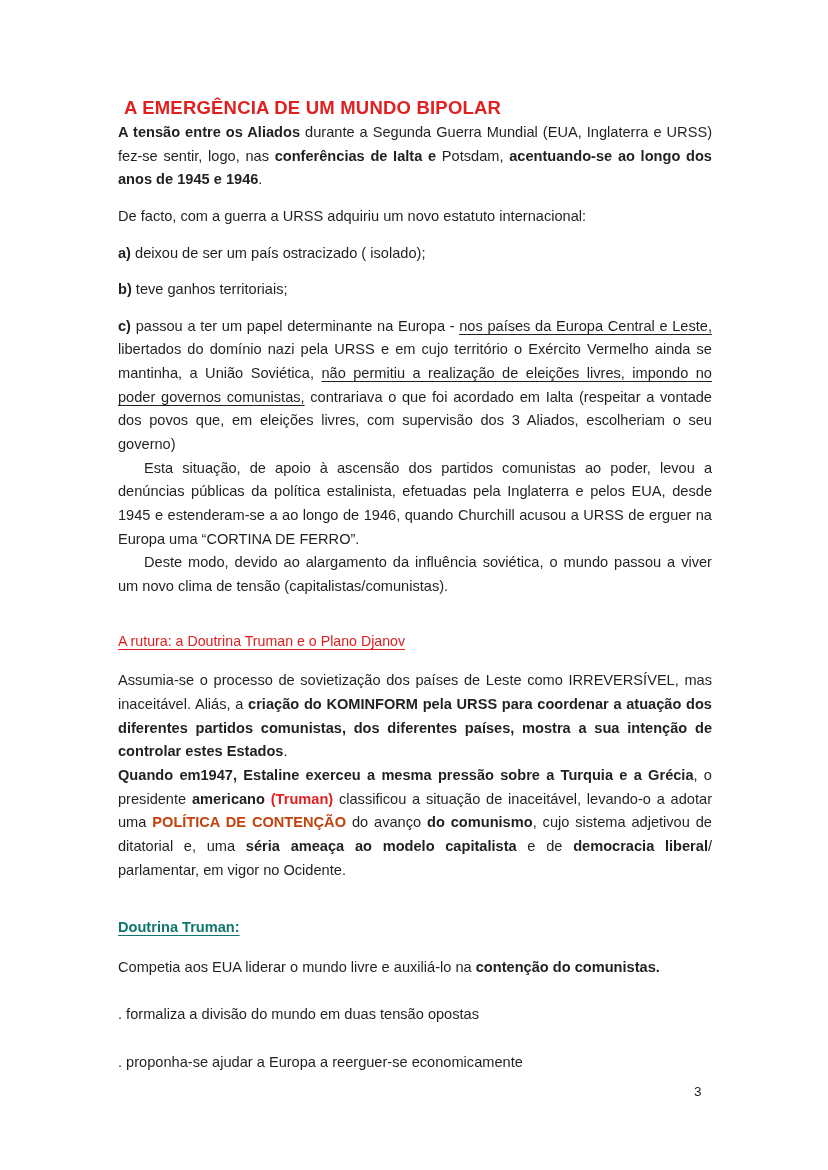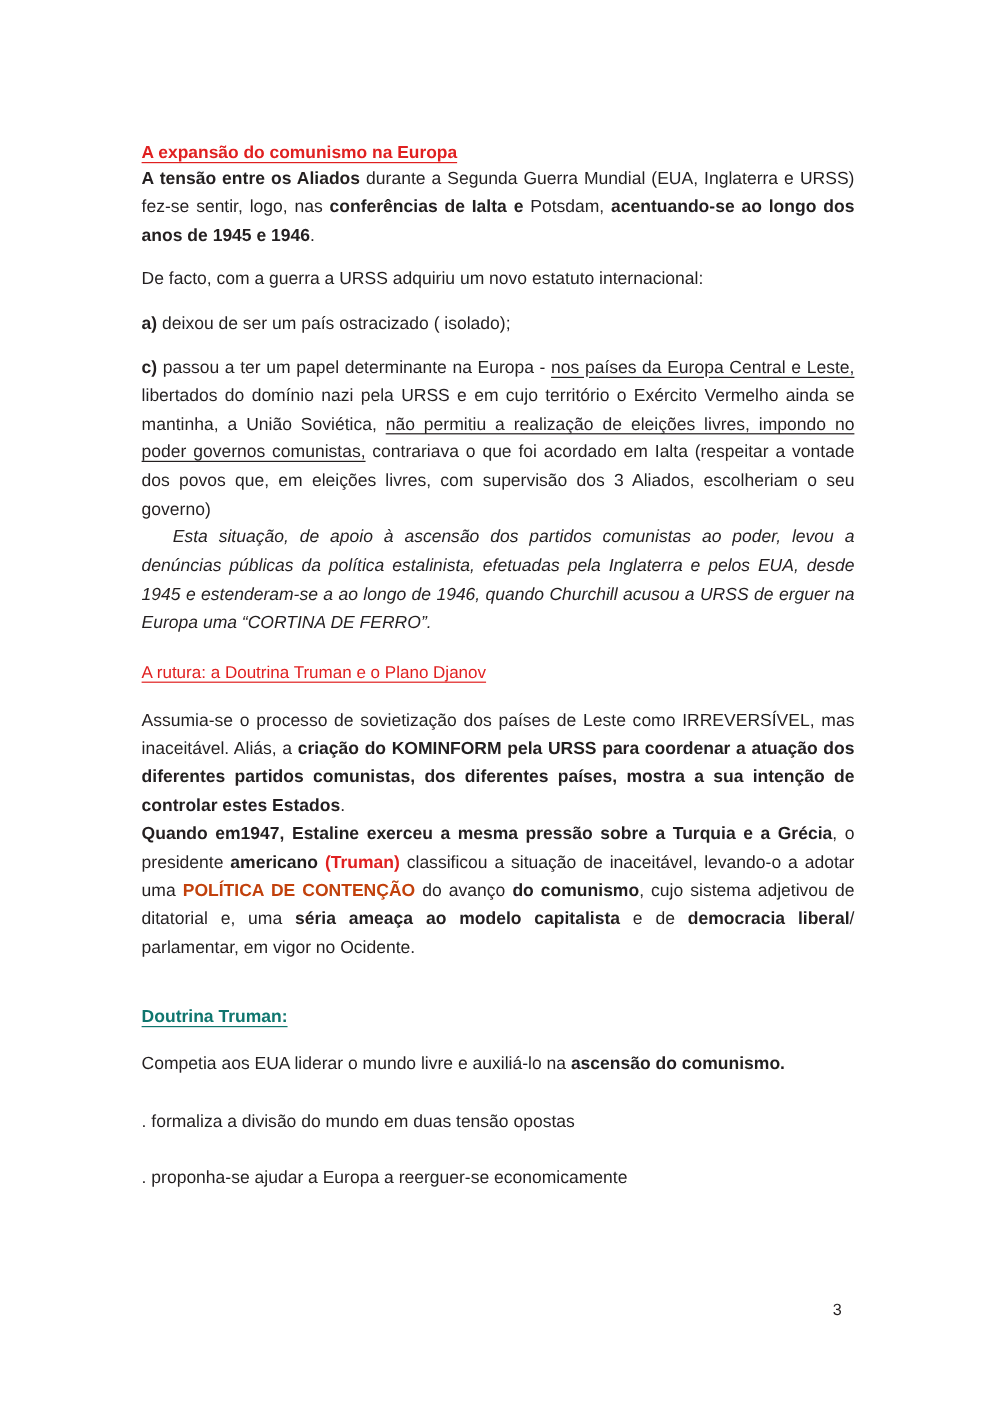--- a/index.html
+++ b/index.html
@@ -112,6 +112,7 @@
 
   <div class="content">
 
+    <h1 class="doc-title">A EMERGÊNCIA DE UM MUNDO BIPOLAR</h1>
 
     <div class="sub-title-wrap">
       <h2 class="sub-title">A expansão do comunismo na Europa</h2>

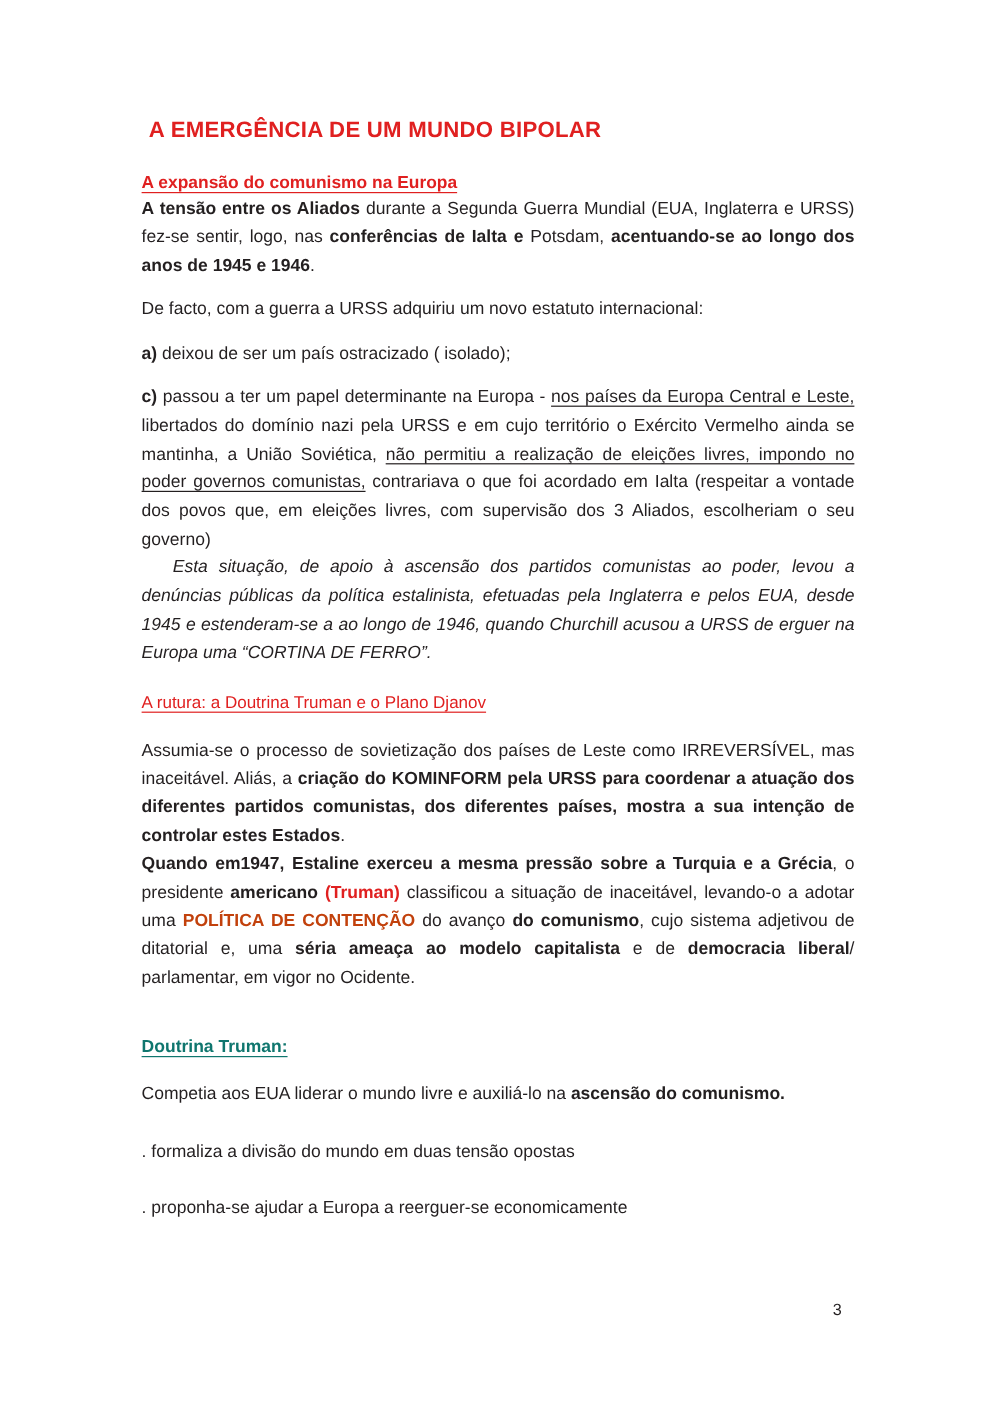--- a/index.html
+++ b/index.html
@@ -114,9 +114,6 @@
 
     <h1 class="doc-title">A EMERGÊNCIA DE UM MUNDO BIPOLAR</h1>
 
-    <div class="sub-title-wrap">
-      <h2 class="sub-title">A expansão do comunismo na Europa</h2>
-    </div>
 
     <p class="para first-body">
       <b>A tensão entre os Aliados</b><span> durante a Segunda Guerra Mundial (EUA, Inglaterra e URSS) fez-se sentir, logo, nas </span><b>conferências de Ialta e</b><span> Potsdam, </span><b>acentuando-se ao longo dos anos de 1945 e 1946</b><span>.</span>

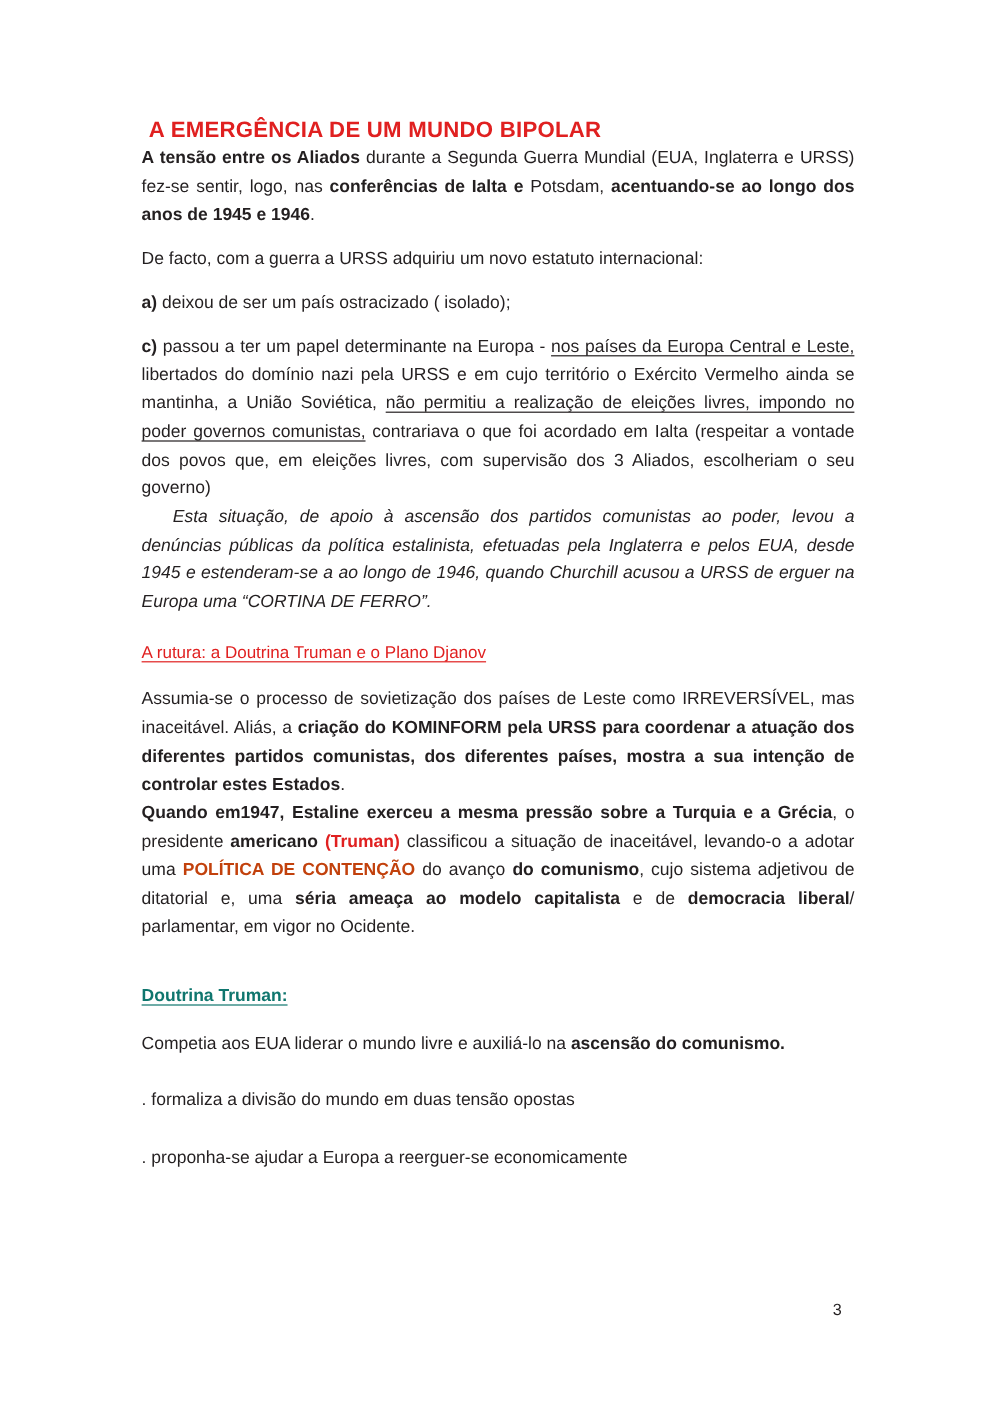--- a/index.html
+++ b/index.html
@@ -127,6 +127,9 @@
       <b>a)</b><span> deixou de ser um país ostracizado ( isolado);</span>
     </p>
 
+    <p class="para">
+      <b>b)</b><span> teve ganhos territoriais;</span>
+    </p>
 
     <p class="para tight">
       <b>c)</b><span> passou a ter um papel determinante na Europa - </span><span class="u">nos países da Europa Central e Leste,</span><span> libertados do domínio nazi pela URSS e em cujo território o Exército Vermelho ainda se mantinha, a União Soviética, </span><span class="u">não permitiu a realização de eleições livres, impondo no poder governos comunistas,</span><span> contrariava o que foi acordado em Ialta (respeitar a vontade dos povos que, em eleições livres, com supervisão dos 3 Aliados, escolheriam o seu governo)</span>

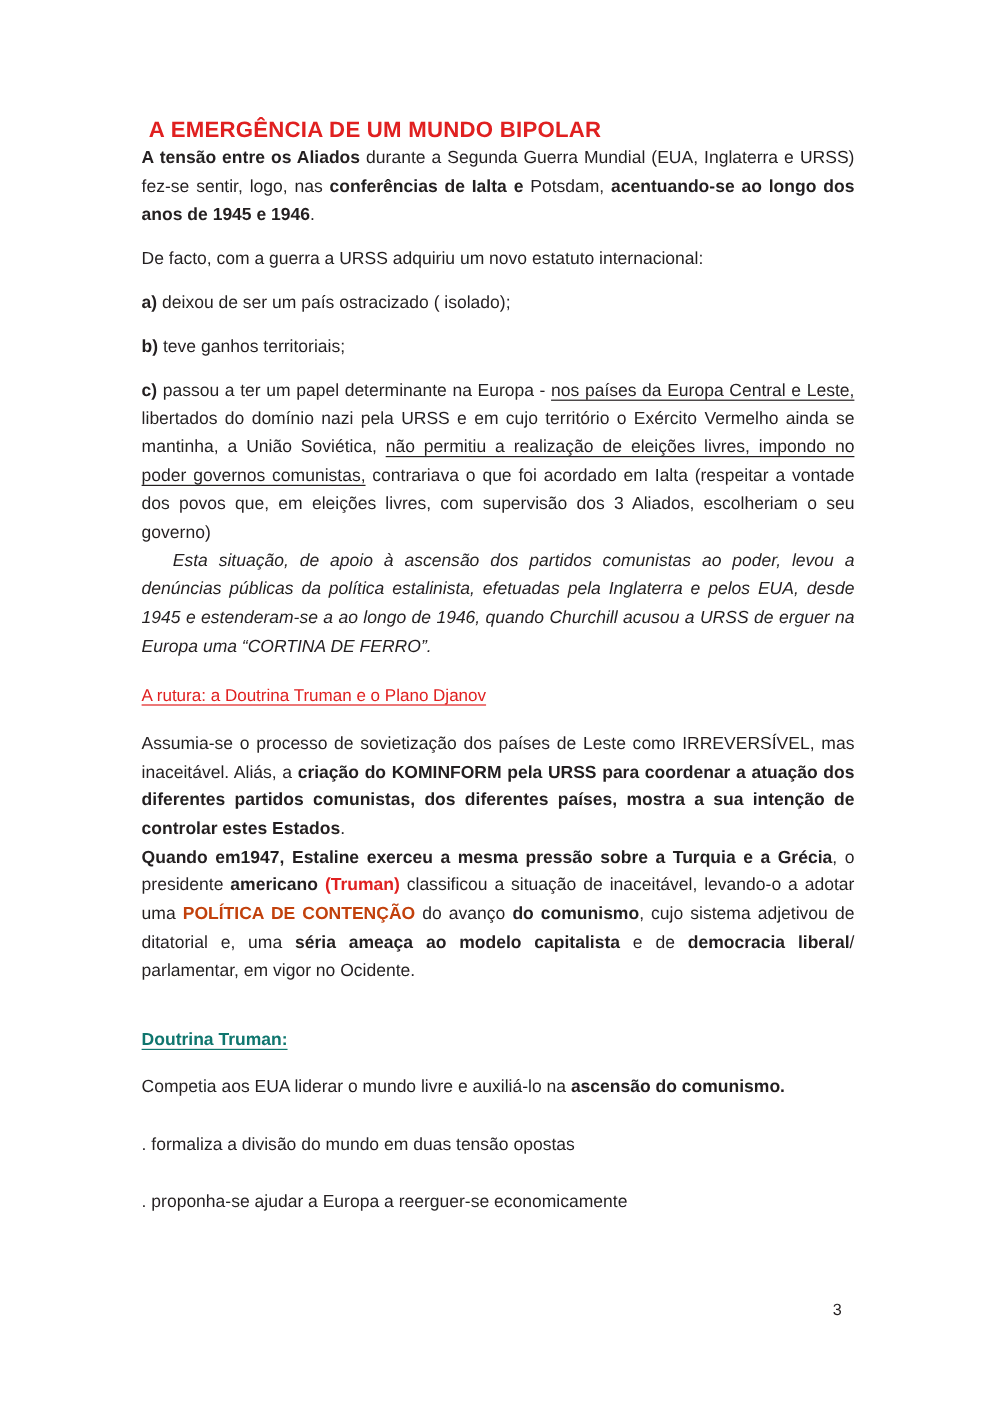--- a/index.html
+++ b/index.html
@@ -59,7 +59,7 @@
     hyphens: none;
   }
   p.tight { margin-bottom: 0; }
-  p.indent { text-indent: 26px; font-style: italic; }
+  p.indent { text-indent: 26px; }
   p.first-body { }
 
   b, strong { font-weight: bold; }

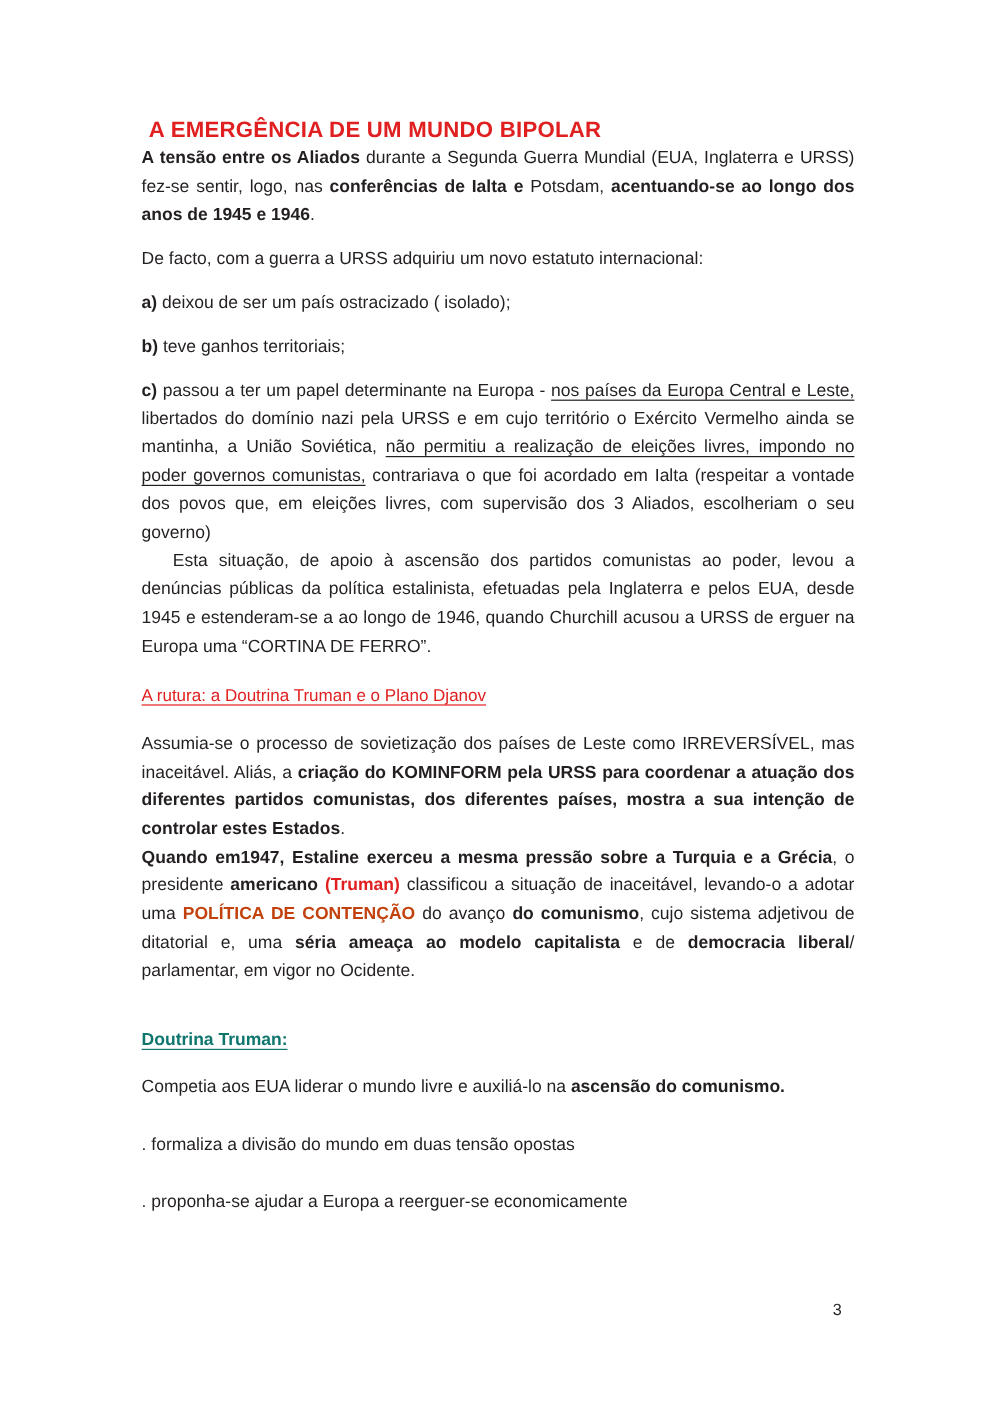--- a/index.html
+++ b/index.html
@@ -139,6 +139,9 @@
       <span>Esta situação, de apoio à ascensão dos partidos comunistas ao poder, levou a denúncias públicas da política estalinista, efetuadas pela Inglaterra e pelos EUA, desde 1945 e estenderam-se a ao longo de 1946, quando Churchill acusou a URSS de erguer na Europa uma “CORTINA DE FERRO”.</span>
     </p>
 
+    <p class="para indent">
+      <span>Deste modo, devido ao alargamento da influência soviética, o mundo passou a viver um novo clima de tensão (capitalistas/comunistas).</span>
+    </p>
 
     <div>
       <h3 class="red-head">A rutura: a Doutrina Truman e o Plano Djanov</h3>

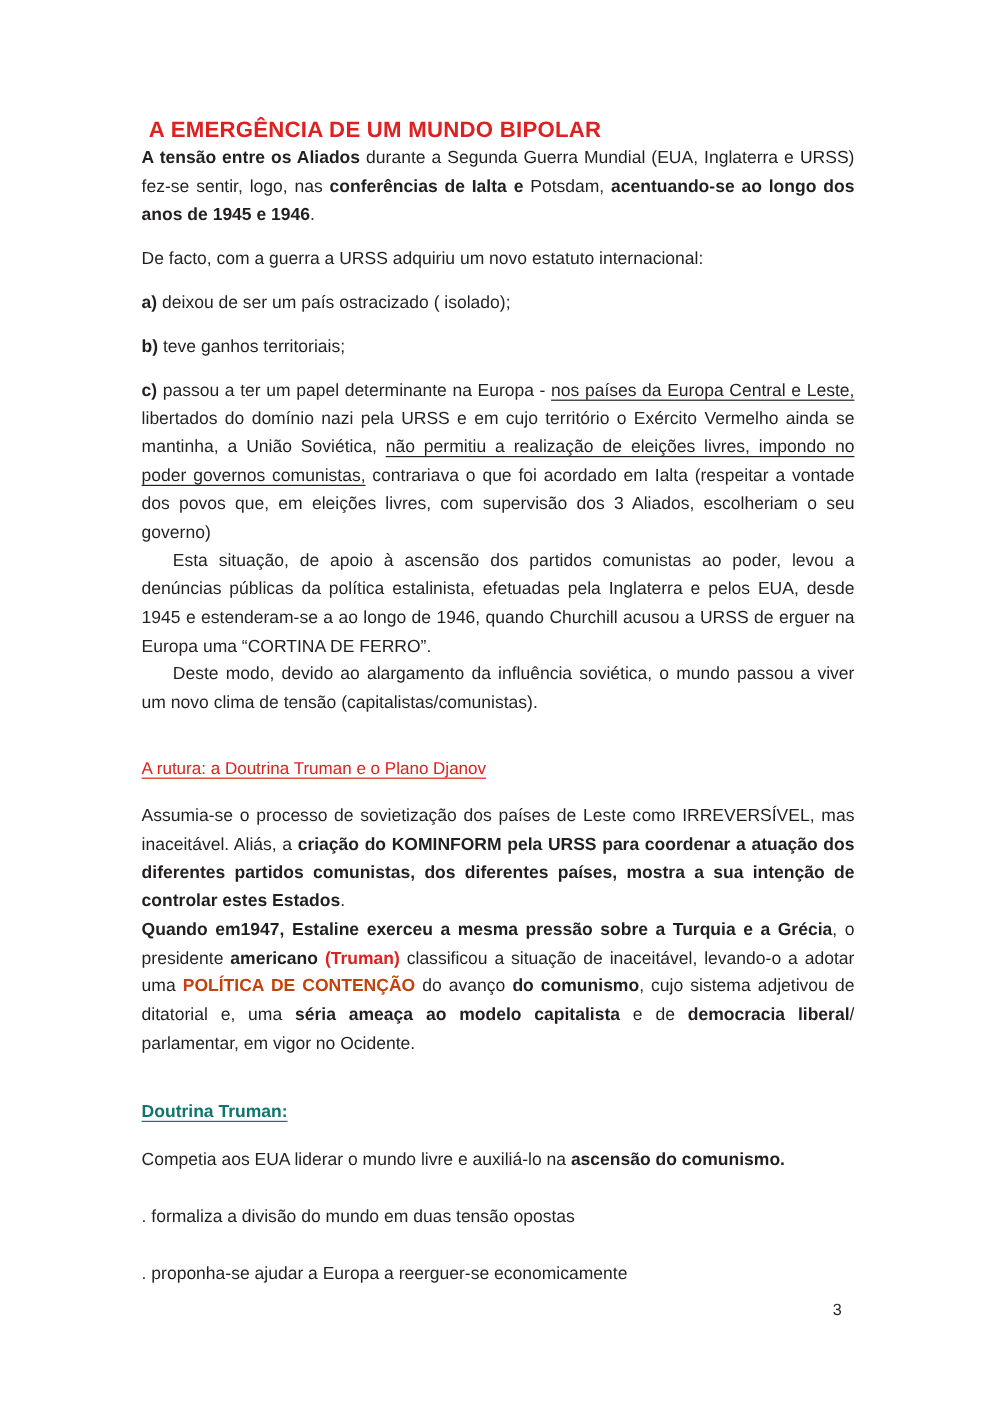--- a/index.html
+++ b/index.html
@@ -164,7 +164,7 @@
     <div class="gap-after-head"></div>
 
     <p class="para">
-      <span>Competia aos EUA liderar o mundo livre e auxiliá-lo na </span><b>ascensão do comunismo.</b>
+      <span>Competia aos EUA liderar o mundo livre e auxiliá-lo na </span><b>contenção do comunistas.</b>
     </p>
 
     <div class="gap-xs"></div>

